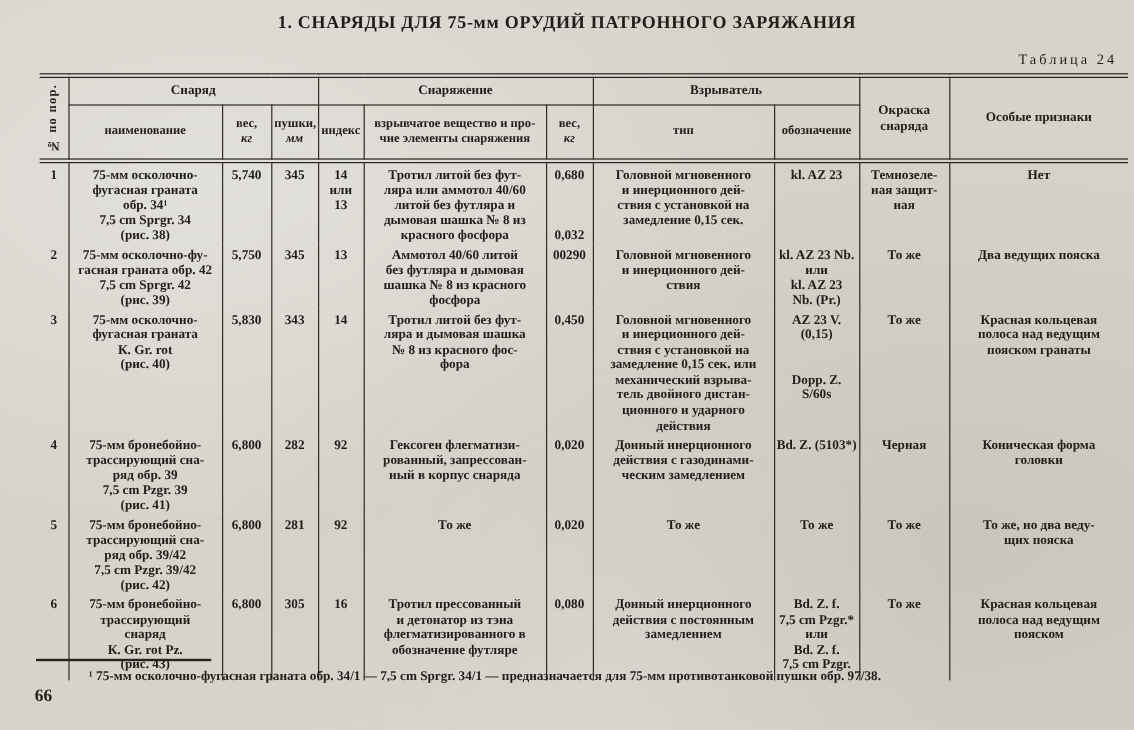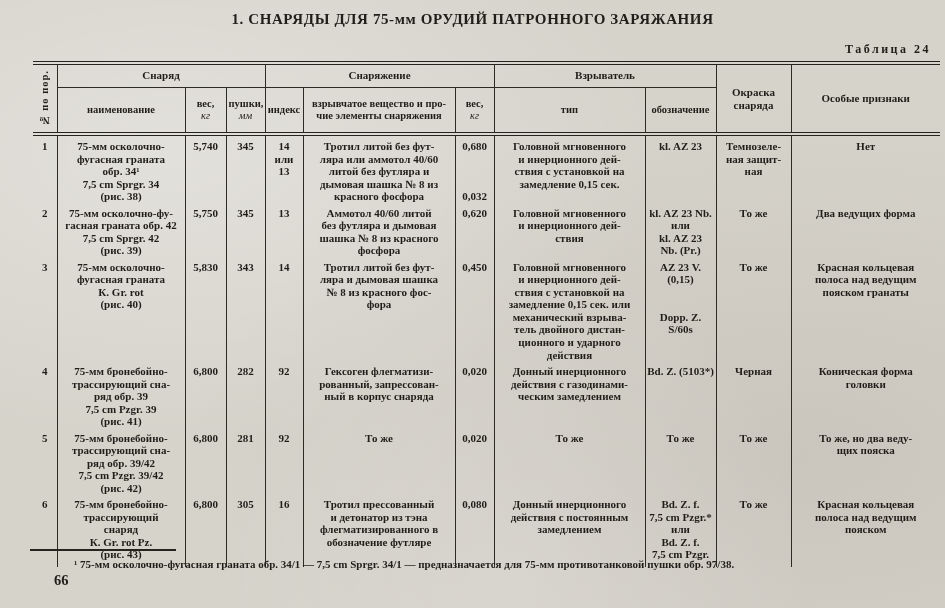--- a/index.html
+++ b/index.html
@@ -20,7 +20,7 @@
   }
   .table-label{
     position:absolute;top:42px;right:14px;
-    font-size:12px;font-weight:700;letter-spacing:2.5px;
+    font-size:12px;font-weight:400;letter-spacing:2.5px;
   }
   table.doc{
     position:absolute;left:33px;top:61px;width:907px;

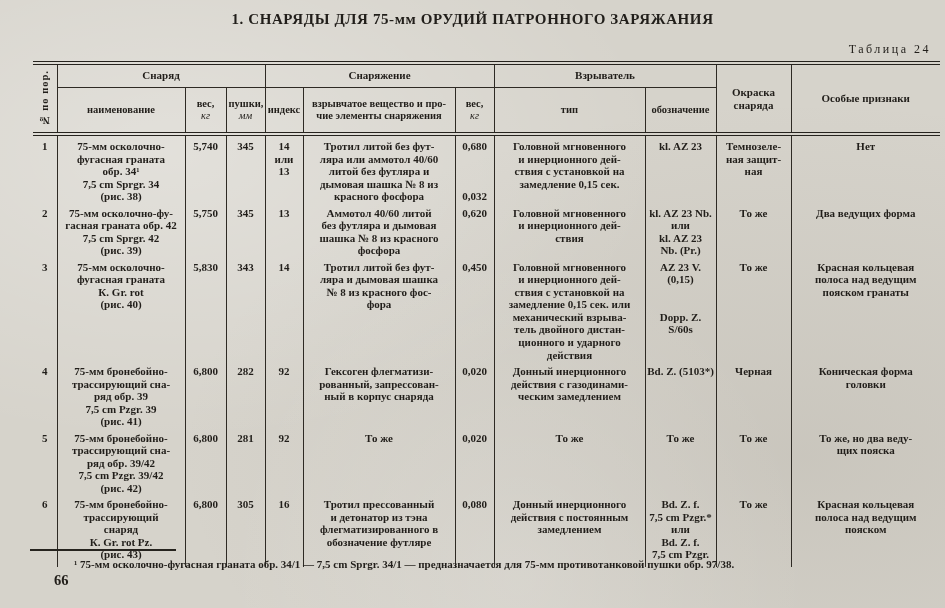--- a/index.html
+++ b/index.html
@@ -40,7 +40,7 @@
     writing-mode:vertical-rl;transform:rotate(180deg);
     margin:0 auto;font-size:10.5px;letter-spacing:1px;white-space:nowrap;
   }
-  .unit{font-style:italic;font-weight:400;}
+  .unit{font-style:italic;font-weight:700;}
   .hdr-sub{font-size:10.5px;}
   .hr1{height:24px;} .hr2{height:47px;margin-top:16px;}
   .r1{height:67px;} .r2{height:52px;} .r3{height:96px;}

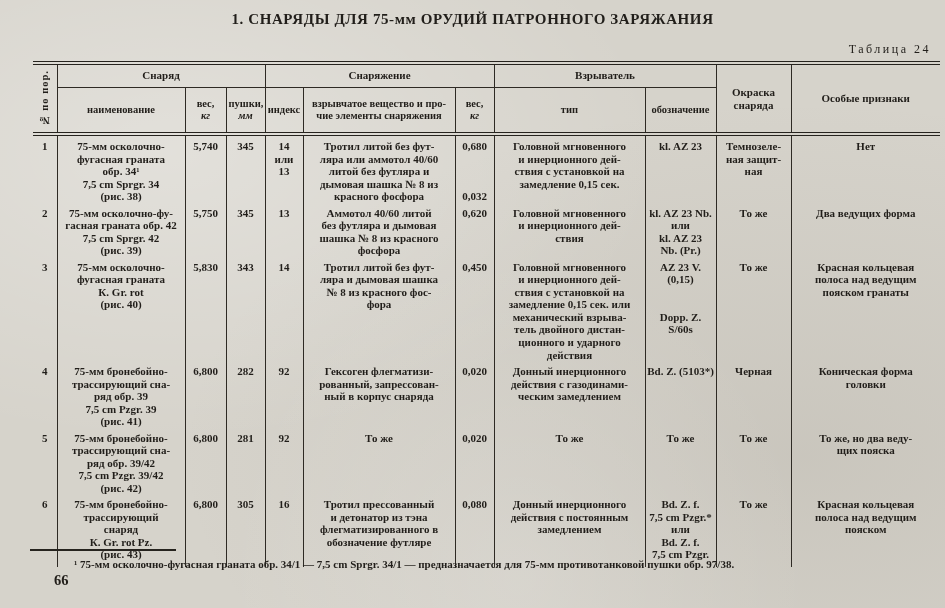--- a/index.html
+++ b/index.html
@@ -146,7 +146,7 @@
 без футляра и дымовая
 шашка № 8 из красного
 фосфора</td>
-      <td class="br">0,620</td>
+      <td class="br">00290</td>
       <td class="br">Головной мгновенного
 и инерционного дей-
 ствия</td>

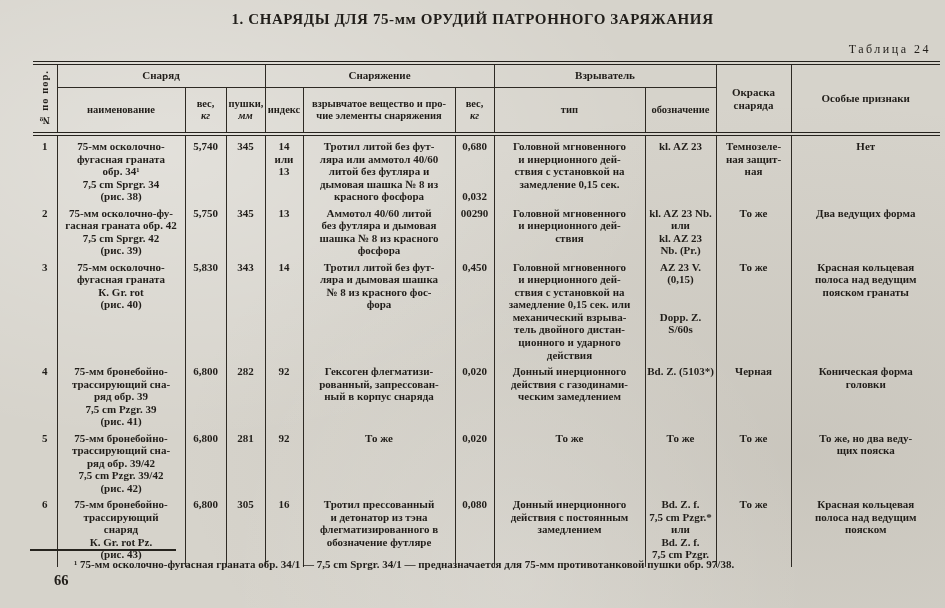--- a/index.html
+++ b/index.html
@@ -155,7 +155,7 @@
 kl. AZ 23
 Nb. (Pr.)</td>
       <td class="br">То же</td>
-      <td>Два ведущих форма</td>
+      <td>Два ведущих пояска</td>
     </tr>
     <tr class="r3">
       <td class="br">3</td>

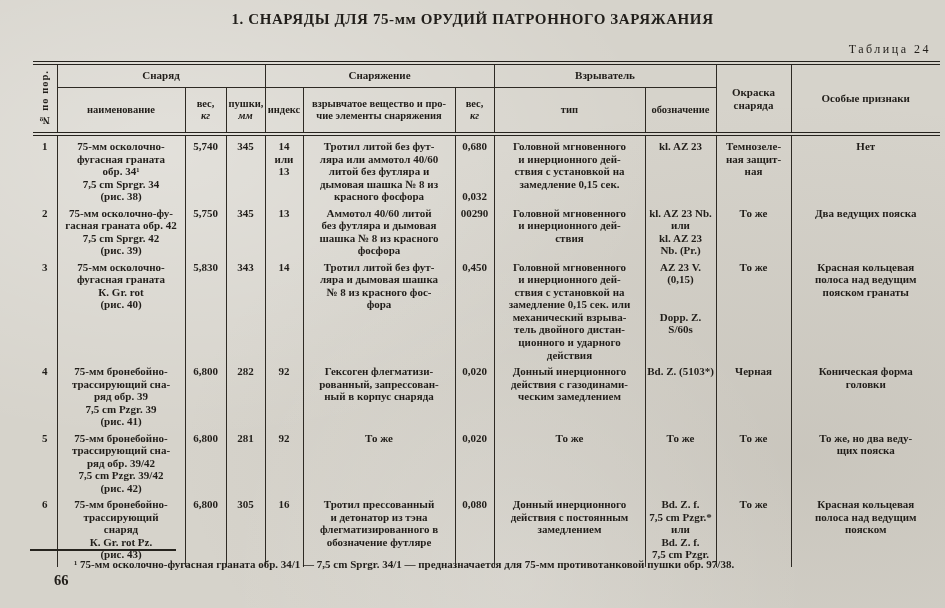--- a/index.html
+++ b/index.html
@@ -54,7 +54,7 @@
     font-size:11px;font-weight:700;line-height:1.2;
   }
   .page-number{
-    position:absolute;left:54px;top:572px;
+    position:absolute;left:29px;top:572px;
     font-size:14.5px;font-weight:700;
   }
 </style>

